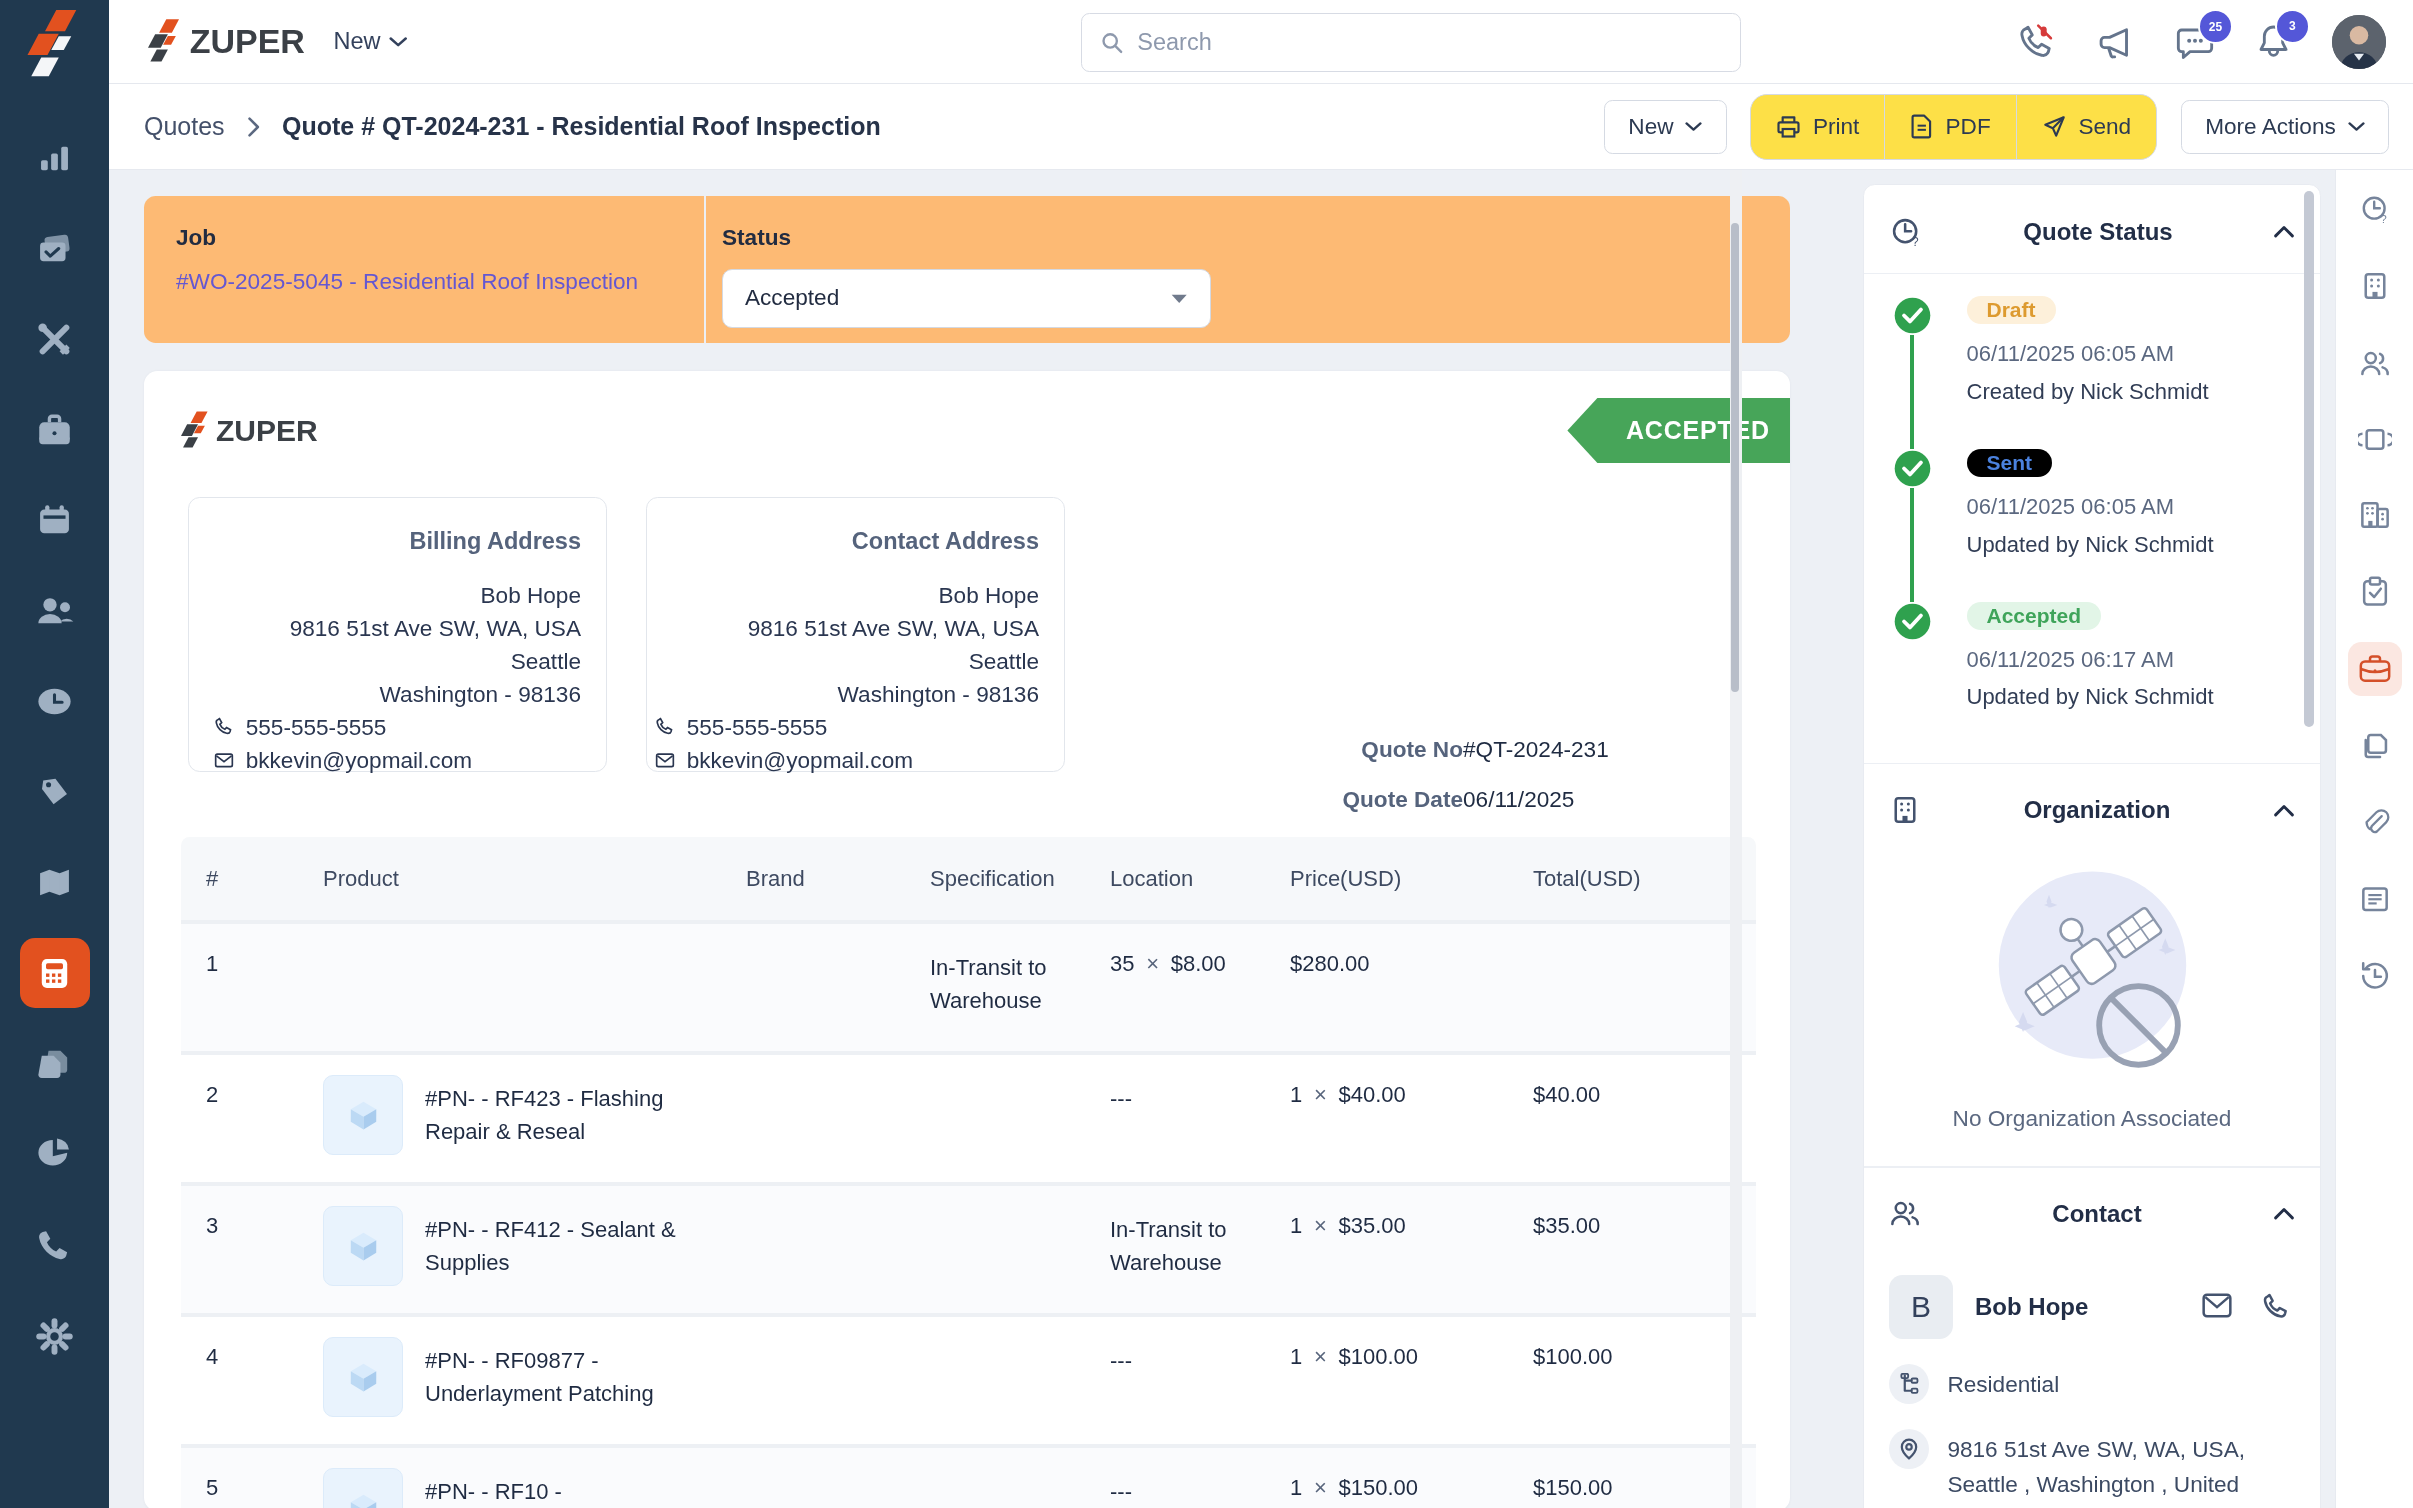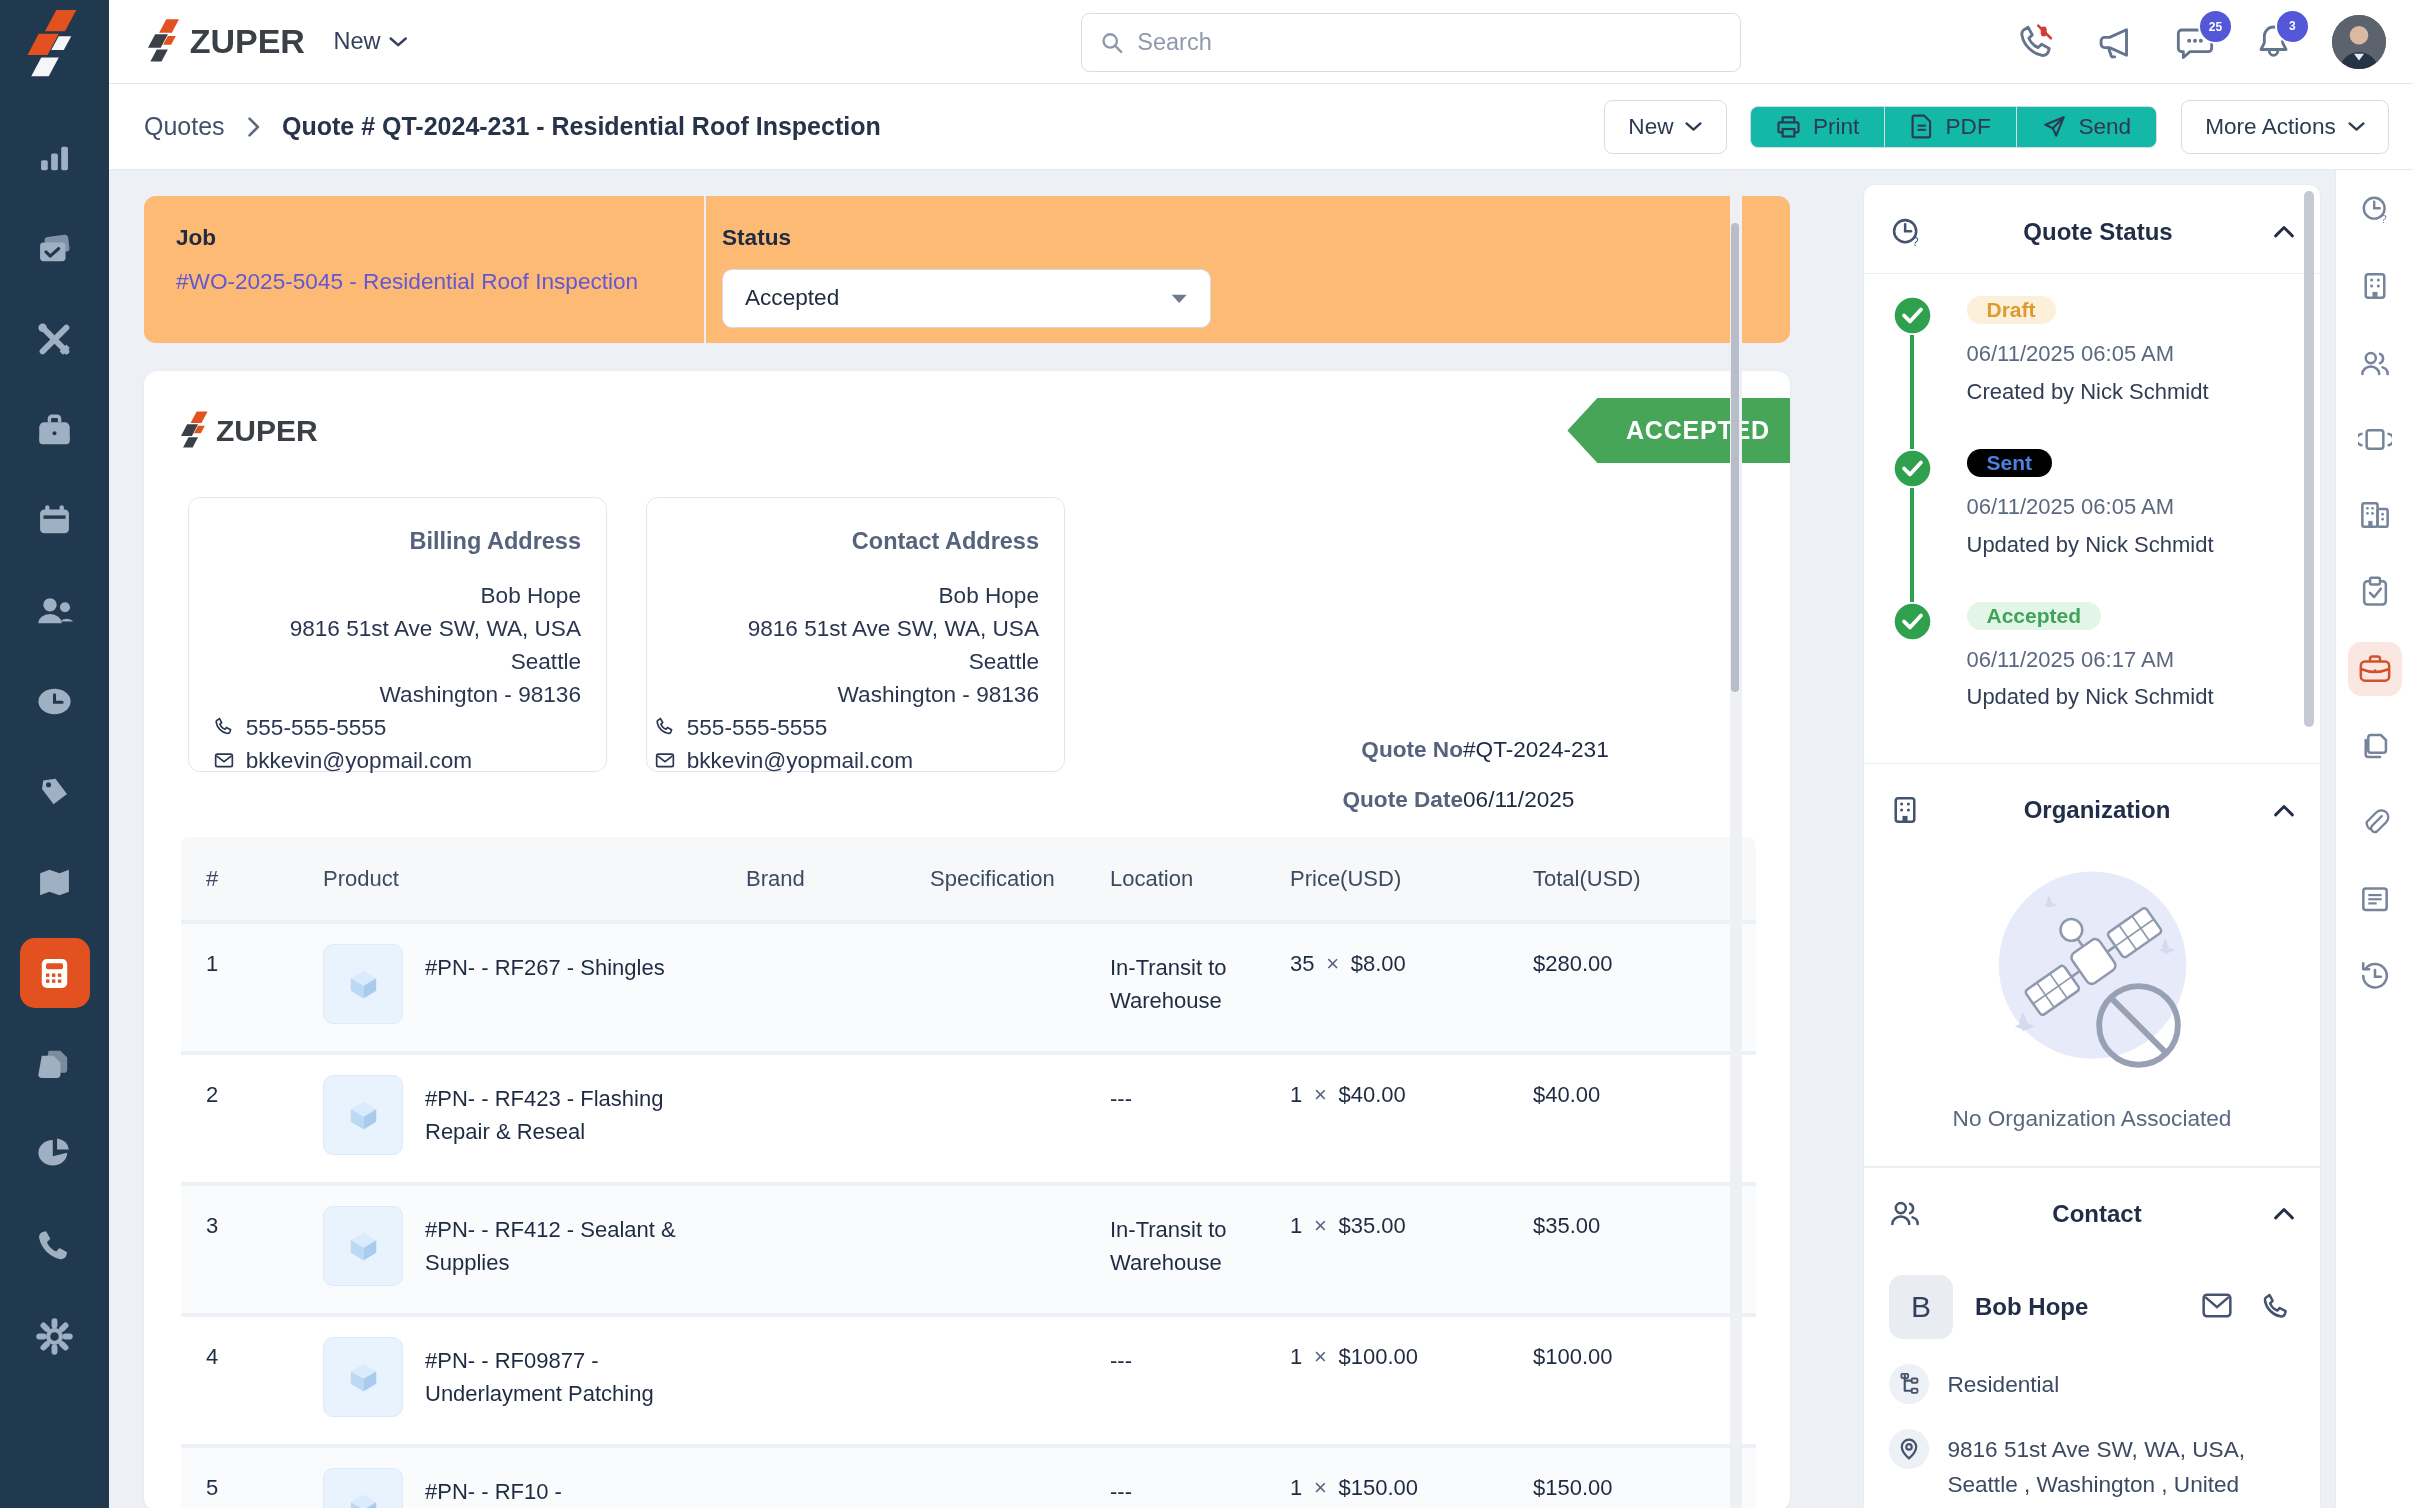--- a/index.html
+++ b/index.html
@@ -33,7 +33,7 @@
   .crumb-title { font-size:25px; font-weight:bold; color:#273349; }
   .crumb-actions { position:absolute; right:25px; display:flex; align-items:center; gap:23.5px; }
   .btn { height:54px; background:#fff; border:1.7px solid #d5dae3; border-radius:8.4px; display:flex; align-items:center; justify-content:center; gap:11.7px; font-size:22.6px; color:#2c3a52; padding:0 23.5px; cursor:pointer; }
-  .btn-group { height:42px; border:1.7px solid #d5dae3; border-radius:8px; display:flex; align-items:stretch; background:#14b8a6; }
+  .btn-group { height:66px; border:1.7px solid #d5dae3; border-radius:17px; display:flex; align-items:stretch; background:#fde047; }
   .btn-group .seg { display:flex; align-items:center; gap:11.7px; font-size:22.6px; color:#2c3a52; padding:0 25px; cursor:pointer; }
   .btn-group .seg + .seg { border-left:1.7px solid #d5dae3; }
 

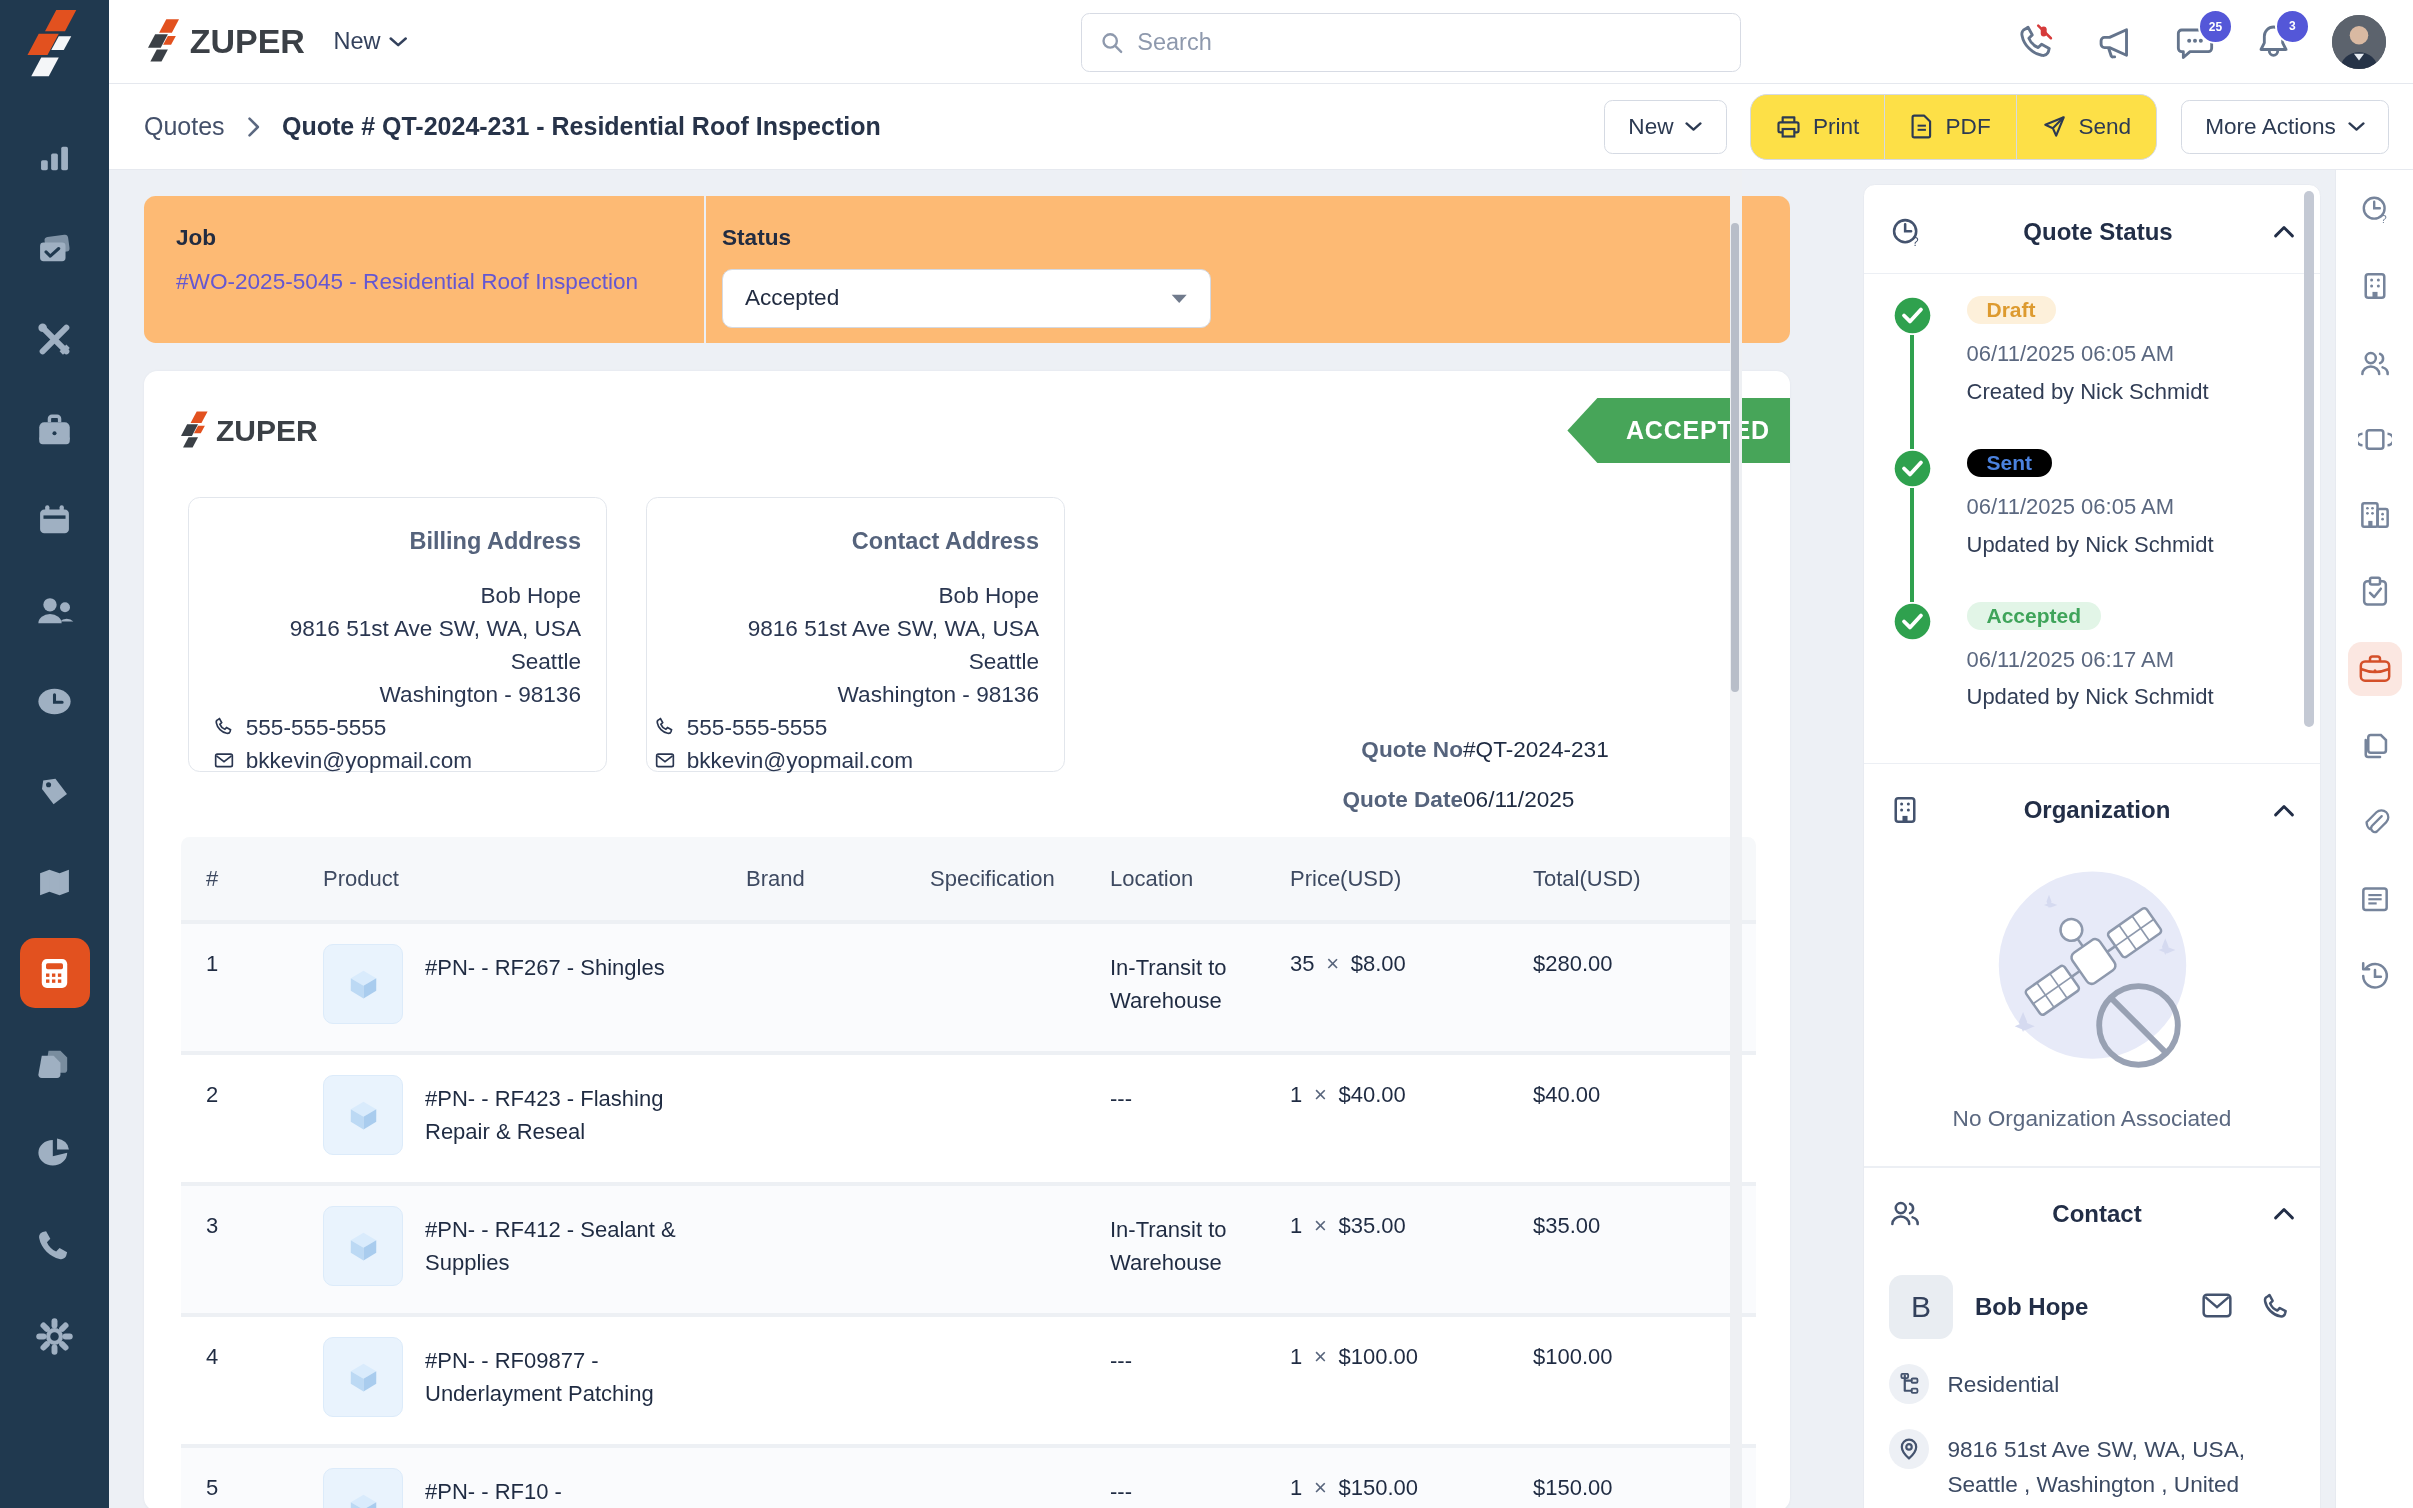--- a/index.html
+++ b/index.html
@@ -472,16 +472,6 @@
 
       <div class="tgrid trow alt">
         <div>1</div>
-        <div class="prod-cell">
-          <span class="thumb">
-              <svg width="37" height="37" viewBox="0 0 32 32">
-                <path d="M16 4 27 10.5 16 17 5 10.5Z" fill="#d9ebfc"></path>
-                <path d="M5 10.5 16 17 V28 L5 21.5Z" fill="#bcd9f4"></path>
-                <path d="M27 10.5 16 17 V28 L27 21.5Z" fill="#a9ccee"></path>
-              </svg>
-            </span>
-          <span class="prod-name">#PN- - RF267 - Shingles</span>
-        </div>
         <div></div>
         <div></div>
         <div class="loc-cell">In-Transit to Warehouse</div>

